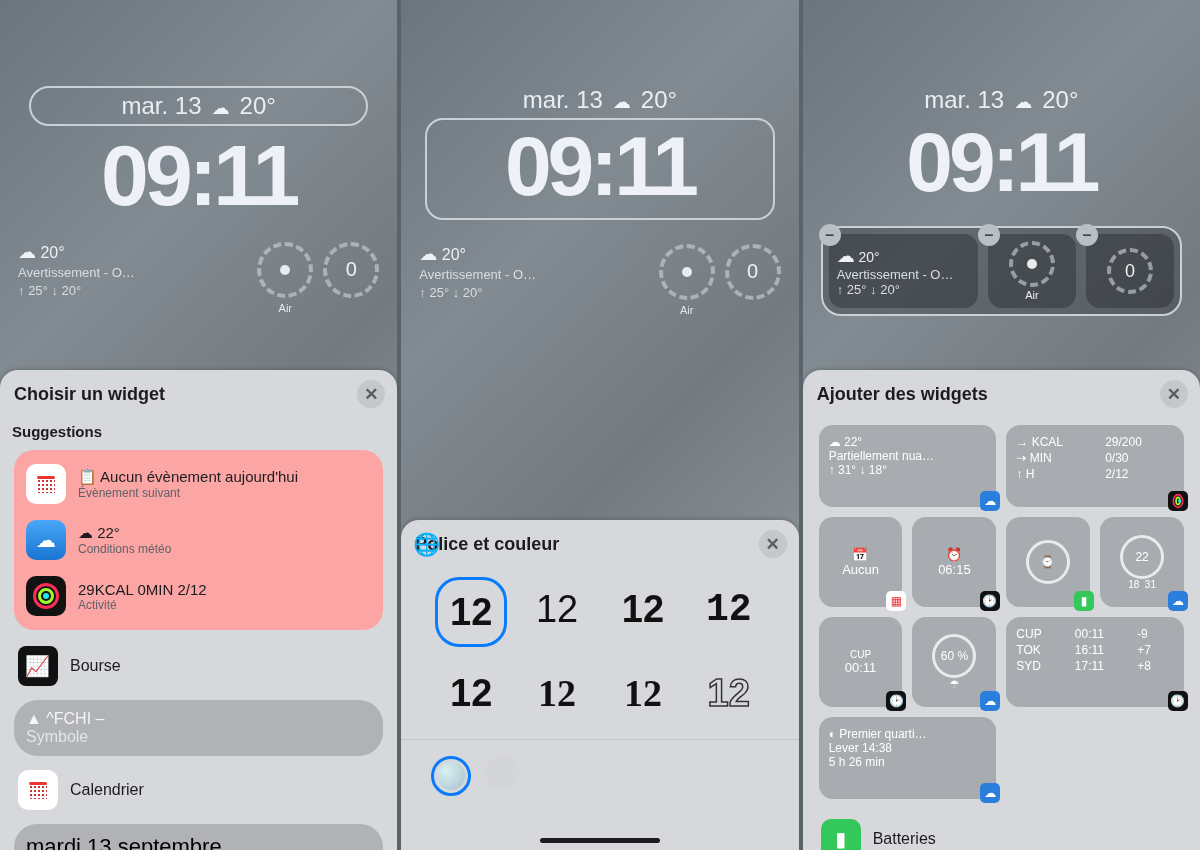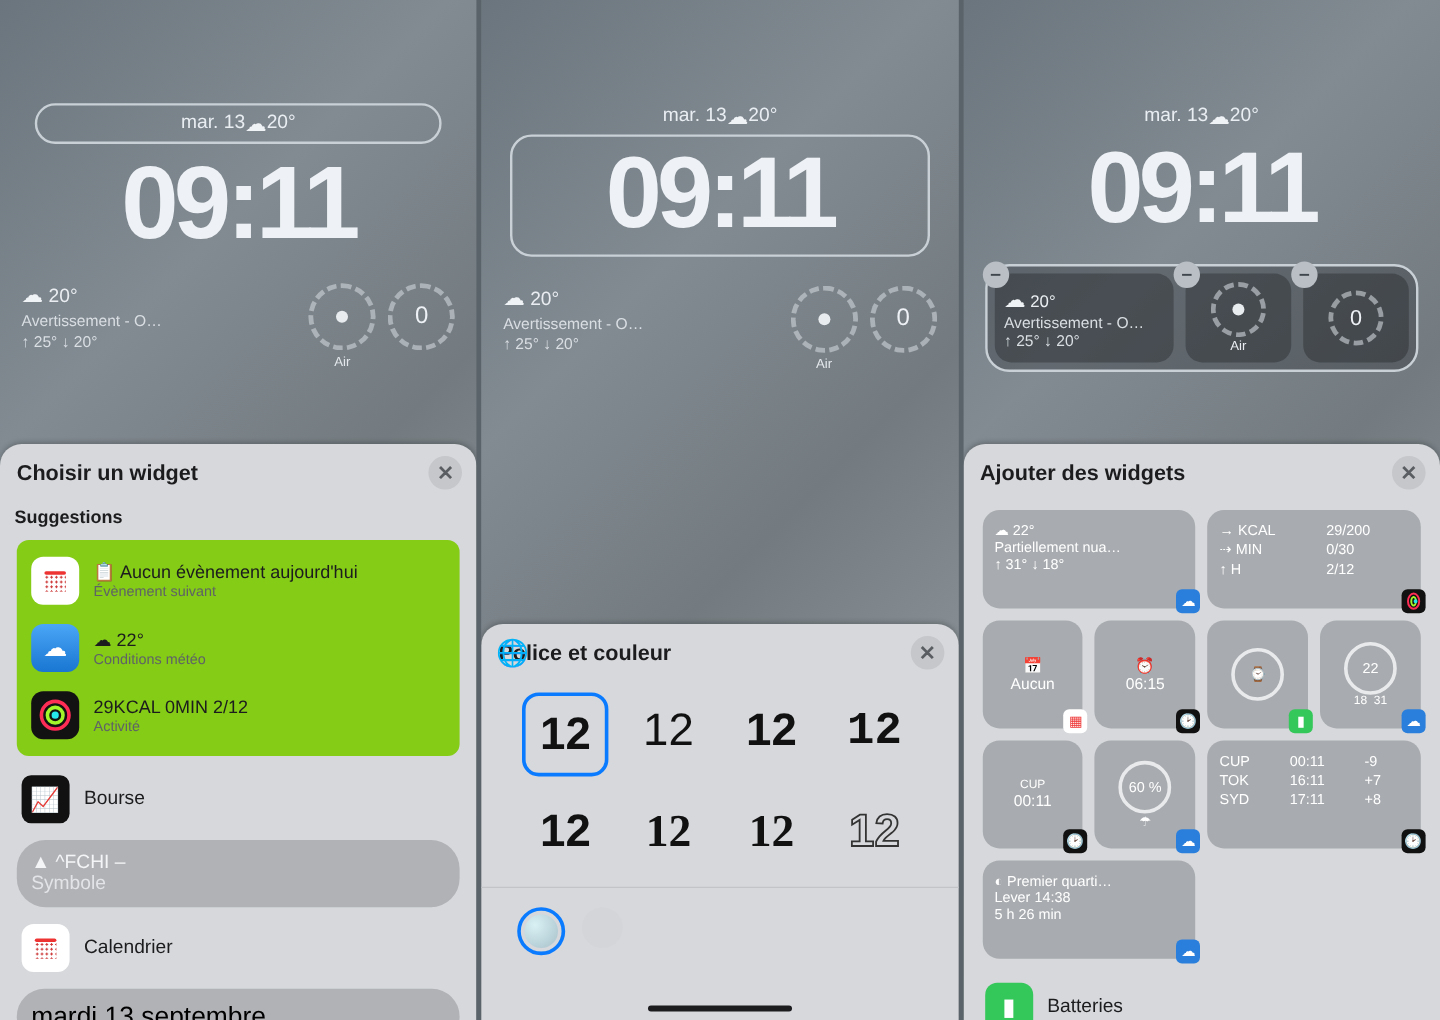--- a/index.html
+++ b/index.html
@@ -5,7 +5,7 @@
 body{margin:0;background:#5a6369;font-family:-apple-system,BlinkMacSystemFont,"Segoe UI",Helvetica,Arial,sans-serif;overflow:hidden}
 .row{display:flex;gap:4px;width:1200px;height:850px}
 .phone{flex:1;position:relative;background:linear-gradient(135deg,#6b757d 0%,#828b92 30%,#737b80 55%,#868e93 75%,#6f787e 100%);overflow:hidden}
-.top-date{margin:86px auto 0;color:#e9eef3;font-size:16px;font-weight:500;display:flex;justify-content:center;align-items:center;}
+.top-date{margin:86px auto 0;color:#e9eef3;font-size:24px;font-weight:500;display:flex;justify-content:center;align-items:center;gap:10px}
 .top-date.boxed{width:335px;border:2px solid #c9d1d7;border-radius:22px;padding:4px 0}
 .cloud-icon::before{content:"☁";color:#f0f3f6;font-size:18px}
 .clock{color:#eef2f6;font-weight:600;text-align:center;letter-spacing:-4px;line-height:1;margin-top:0;font-family:"SF Pro Display","Helvetica Neue",sans-serif}

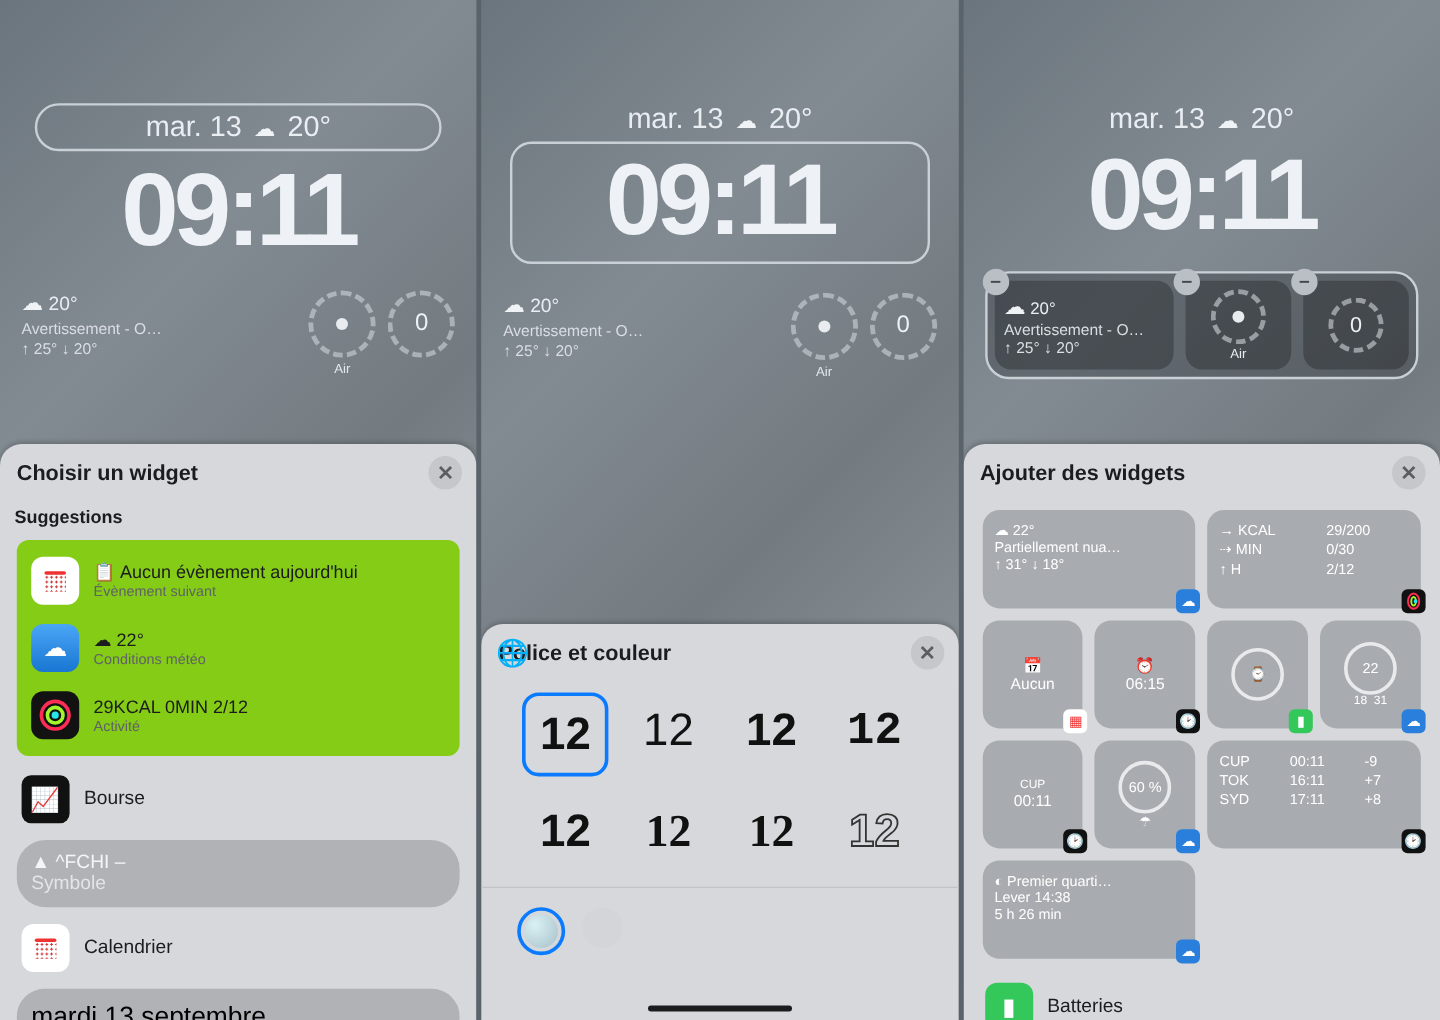--- a/index.html
+++ b/index.html
@@ -33,7 +33,7 @@
 .closebtn{position:absolute;right:12px;top:10px;width:28px;height:28px;border-radius:50%;background:#c5c7ca;display:flex;align-items:center;justify-content:center;color:#5a5d61;font-size:17px}
 .globebtn{position:absolute;left:12px;top:12px;font-size:22px;color:#1c1c1e}
 .section-title{font-size:15px;font-weight:600;color:#1c1c1e;padding:8px 12px 4px}
-.sugcard{margin:6px 14px;background:#84cc16;border-radius:10px;padding:6px}
+.sugcard{margin:6px 14px;background:#fca5a5;border-radius:20px;padding:6px}
 .sugrow{display:flex;align-items:center;gap:12px;padding:8px 6px}
 .appicon{width:40px;height:40px;border-radius:10px;display:flex;align-items:center;justify-content:center;font-size:20px}
 .ai-cal{background:#fff;color:#e33}

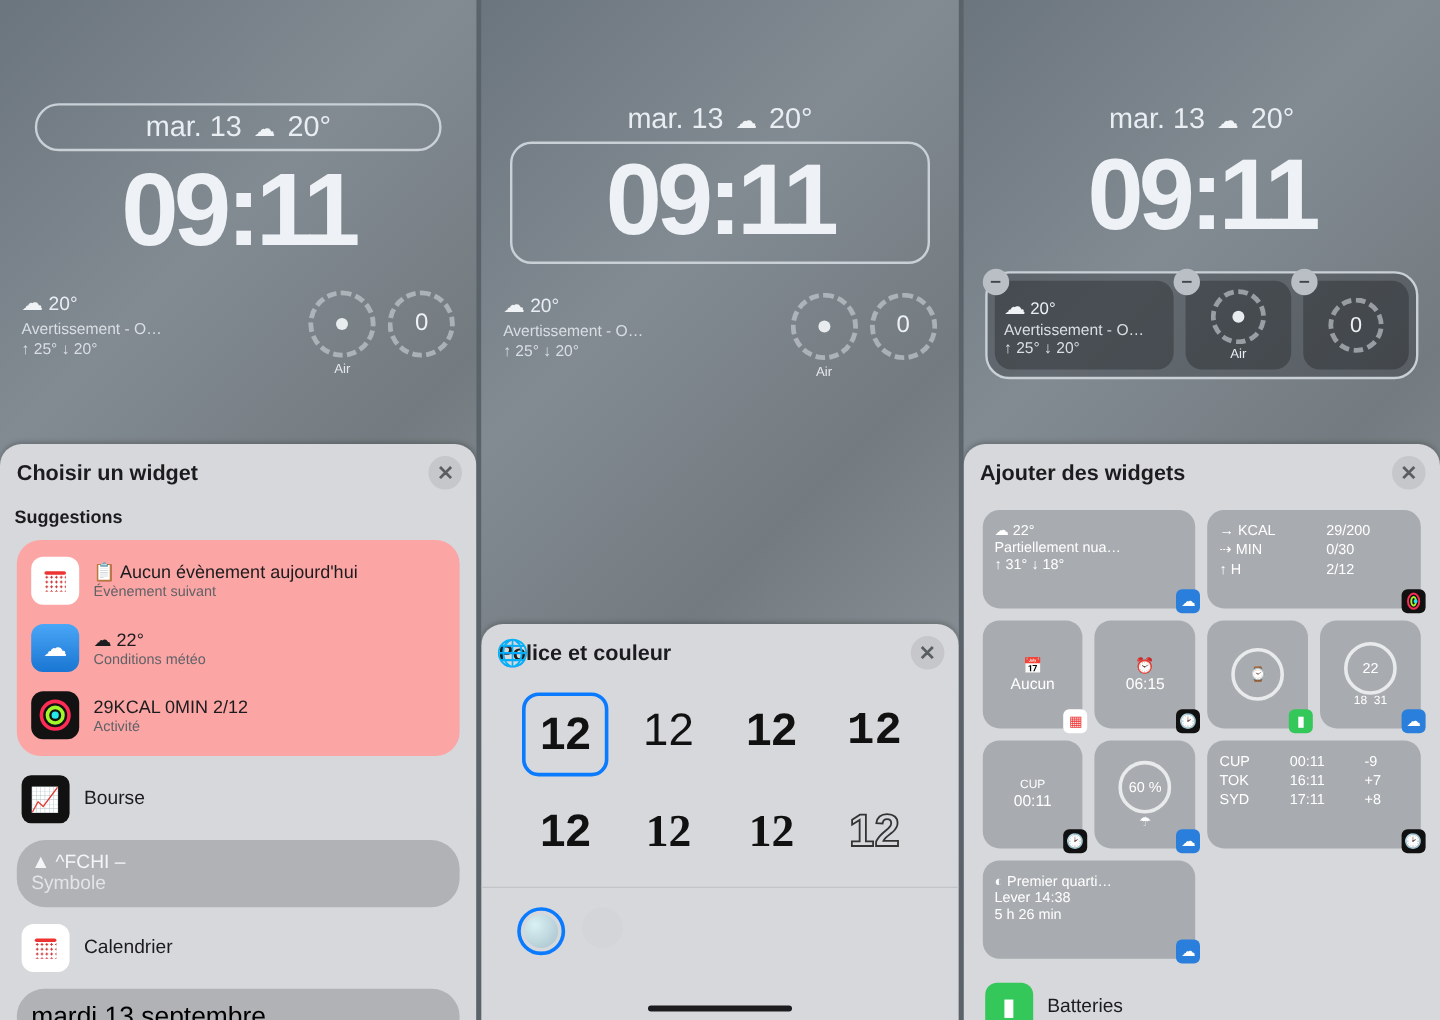--- a/index.html
+++ b/index.html
@@ -47,7 +47,7 @@
 .graycard{margin:4px 14px;background:#b0b2b5;border-radius:24px;padding:10px 12px;color:#f4f5f7}
 .graycard .sub{font-size:16px;color:#e2e4e7}
 .fontgrid{display:grid;grid-template-columns:repeat(4,1fr);gap:14px;padding:12px 34px 14px}
-.fontopt{font-size:38px;font-weight:600;color:#111;display:flex;align-items:center;justify-content:center;height:64px;border-radius:14px}
+.fontopt{font-size:38px;font-weight:600;color:#111;display:flex;align-items:center;justify-content:center;height:64px;border-radius:24px}
 .fontopt.sel{border:3px solid #0a7bff}
 .fontopt.serif{font-family:Georgia,serif}
 .fontopt.light{font-weight:300}

